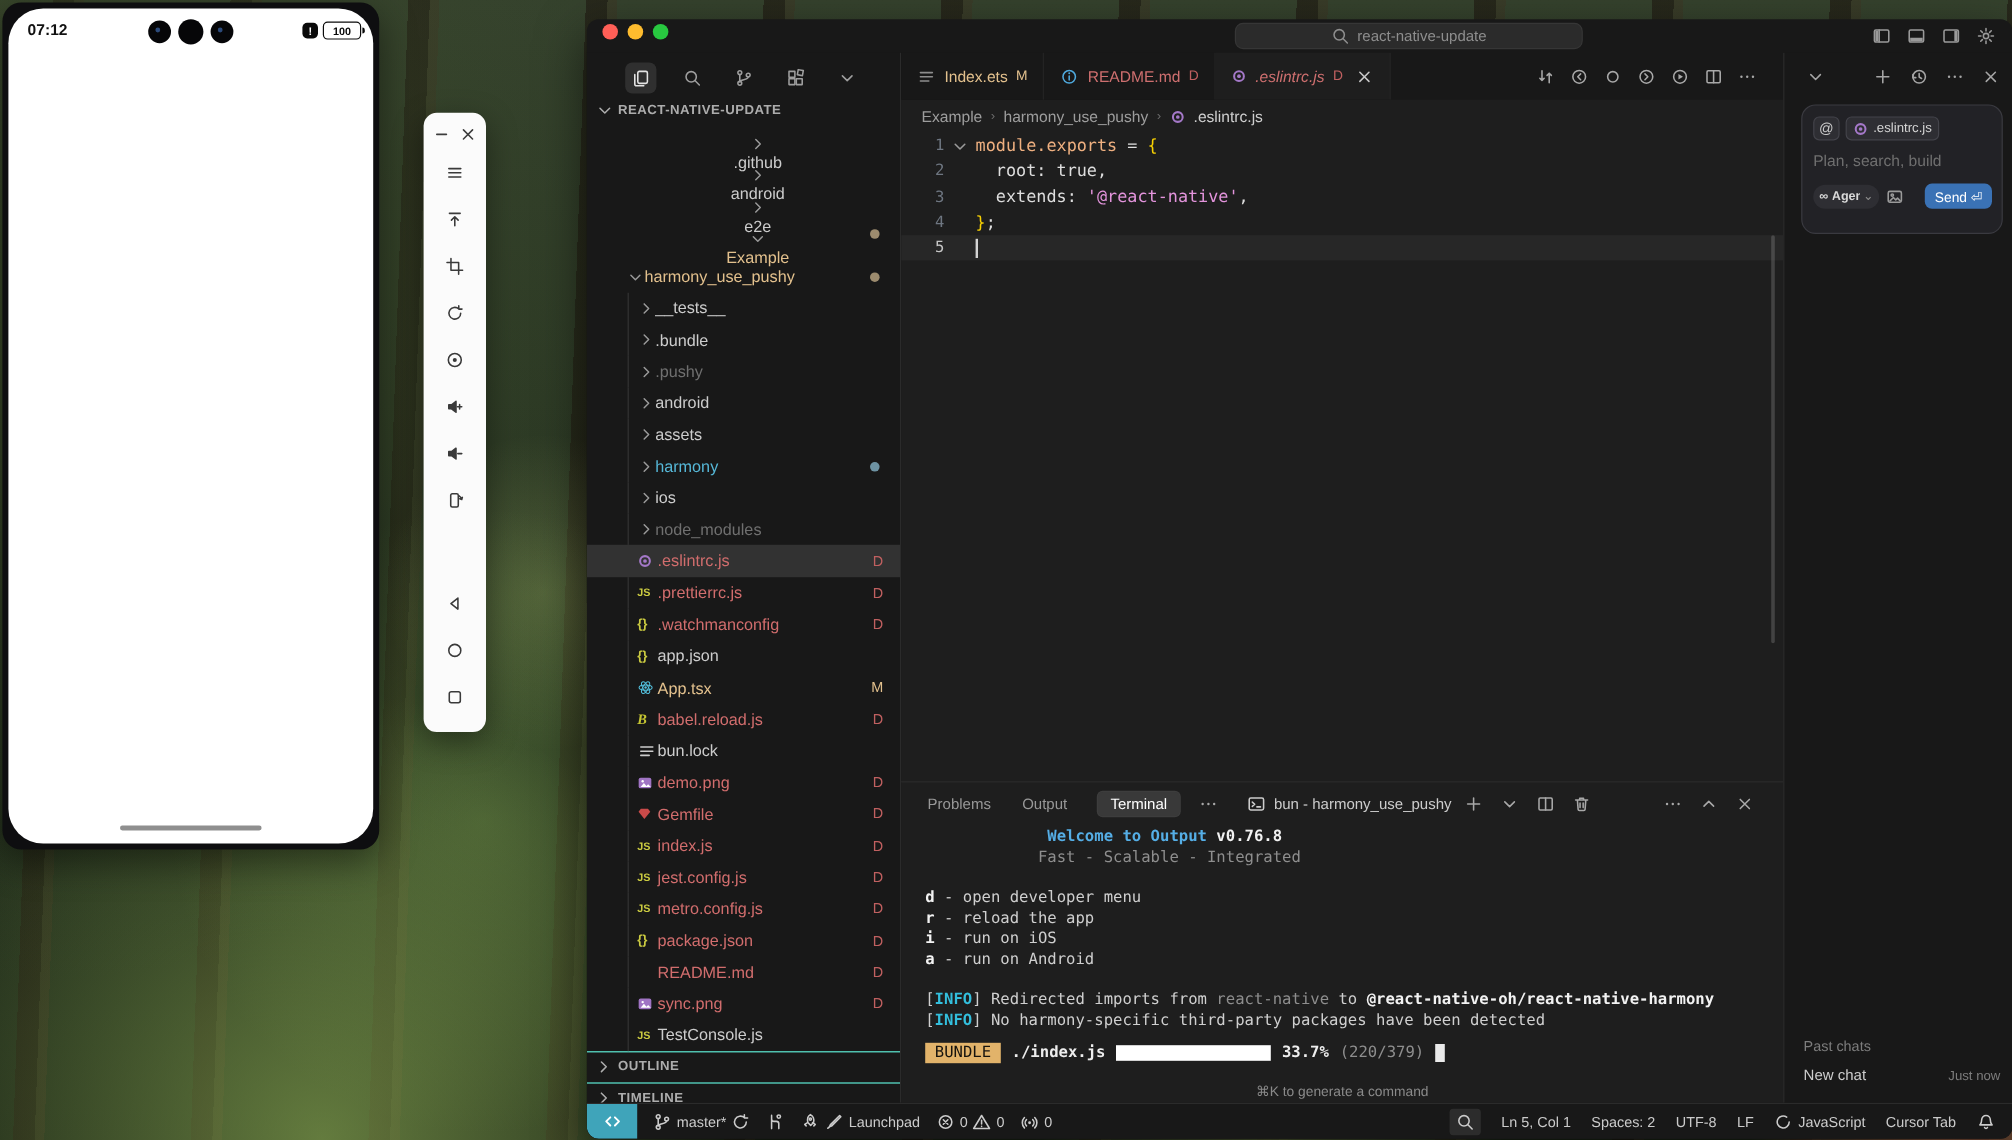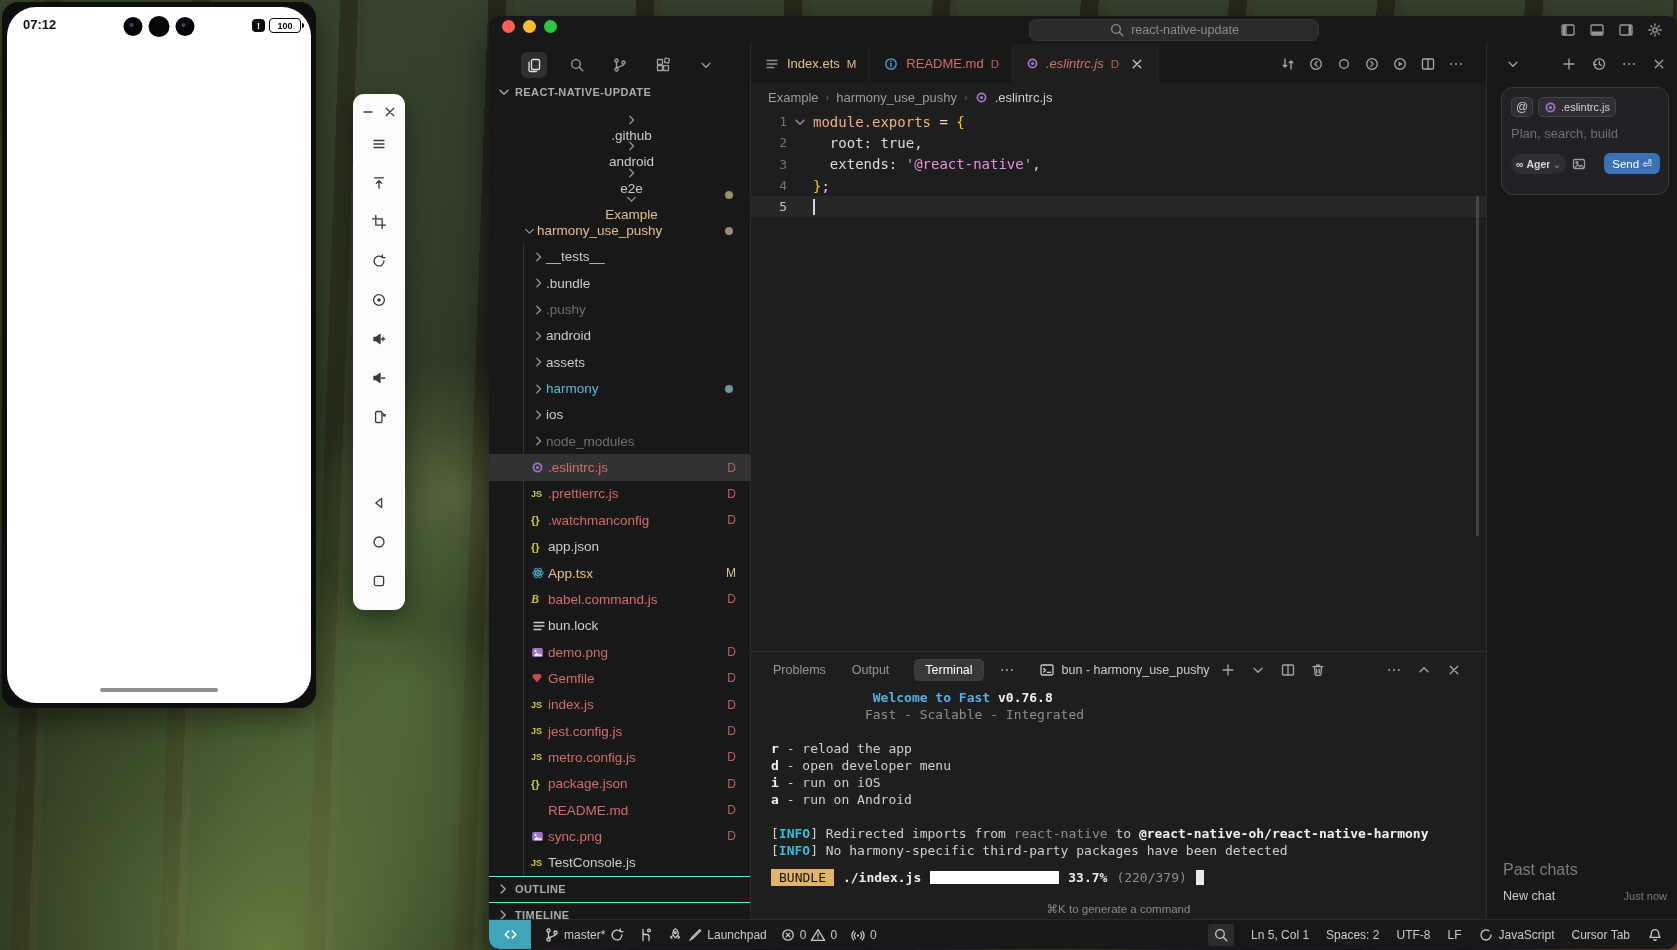--- a/index.html
+++ b/index.html
@@ -526,7 +526,7 @@
             <span class="ficon">
               <span class="icbabel">B</span>
             </span>
-            <span class="lbl c-red">babel.command.js</span>
+            <span class="lbl c-red">babel.reload.js</span>
             <span class="tbadge bD">D</span>
           </div>
           <div class="trow pl2 guide">

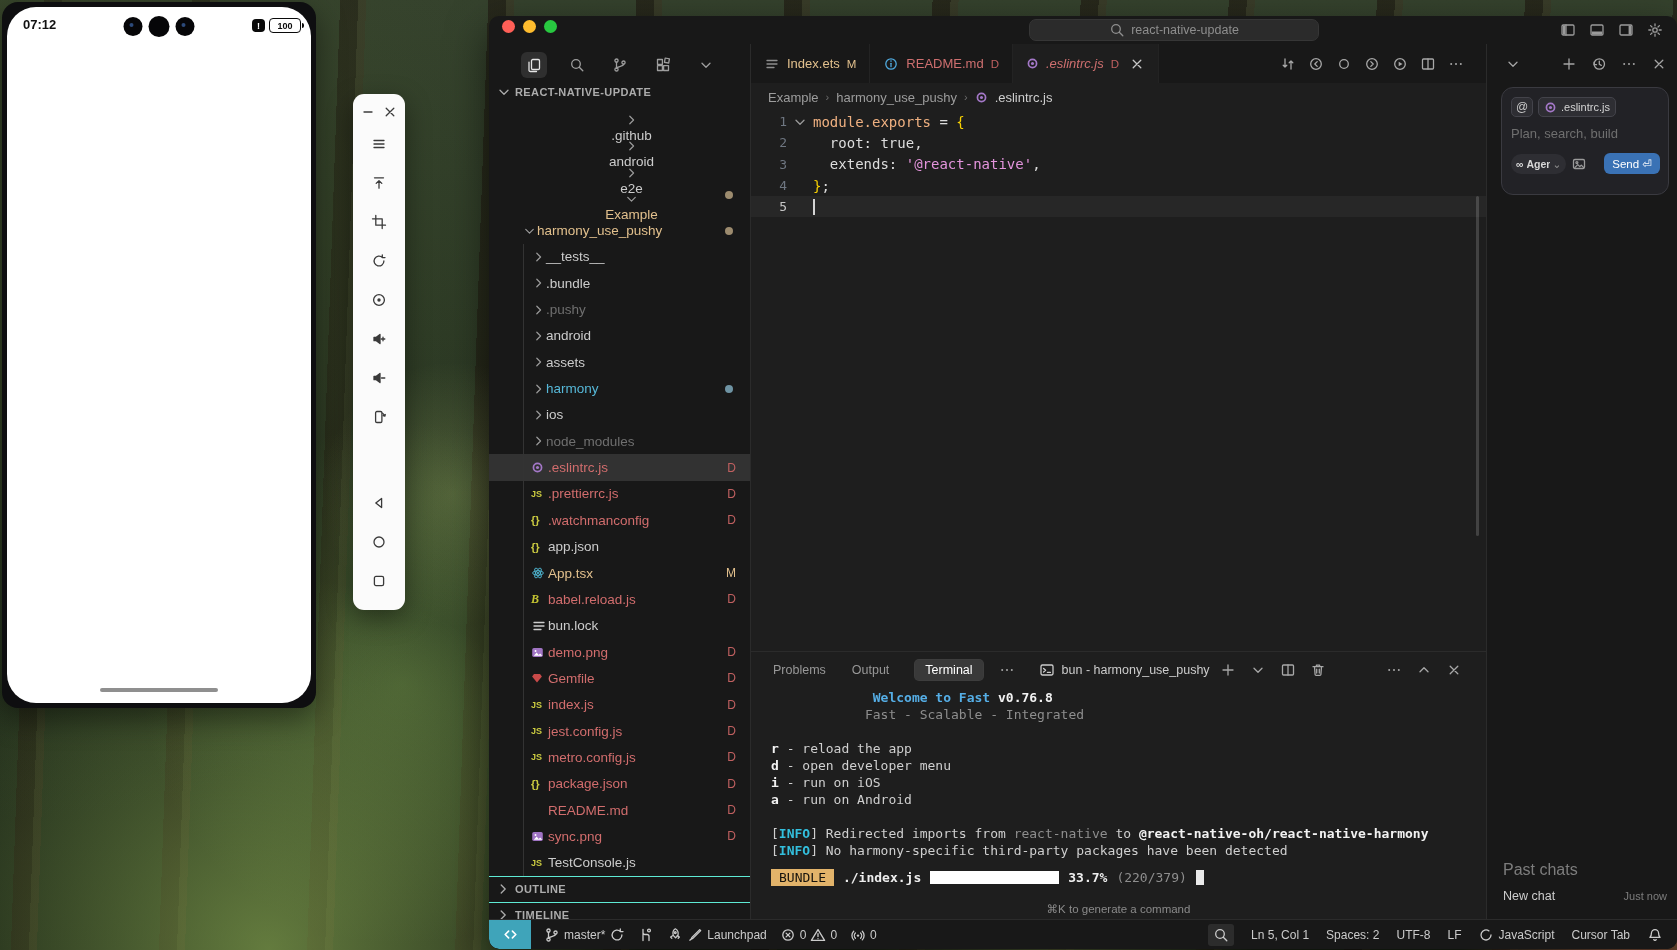--- a/index.html
+++ b/index.html
@@ -823,7 +823,7 @@
         </div>
         <div class="term-body">
           <div id="termlines">
-              <div class="t-line"><span class="tc-pl">             </span><span class="tc-blue">Welcome to Fast </span><span class="tc-wb">v0.76.8</span></div>
+              <div class="t-line"><span class="tc-pl">             </span><span class="tc-blue">Welcome to Output </span><span class="tc-wb">v0.76.8</span></div>
               <div class="t-line"><span class="tc-dim">            Fast - Scalable - Integrated</span></div>
               <div class="t-line"></div>
               <div class="t-line"><span class="tc-wb">r</span><span class="tc-pl"> - reload the app</span></div>

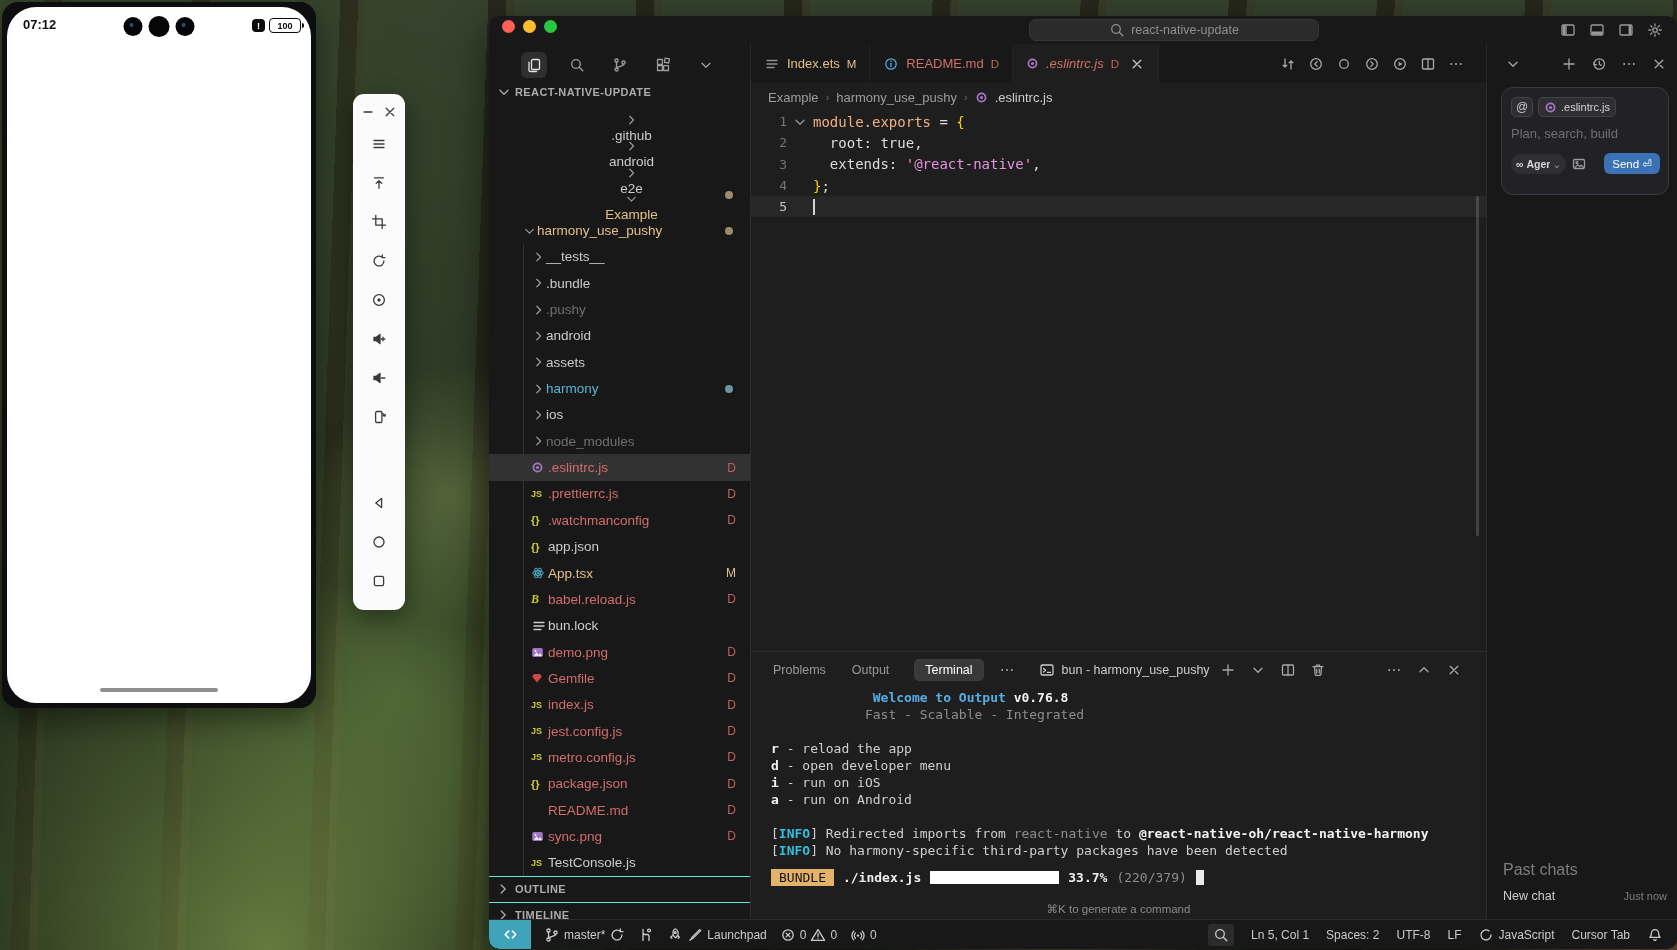--- a/index.html
+++ b/index.html
@@ -826,8 +826,8 @@
               <div class="t-line"><span class="tc-pl">             </span><span class="tc-blue">Welcome to Output </span><span class="tc-wb">v0.76.8</span></div>
               <div class="t-line"><span class="tc-dim">            Fast - Scalable - Integrated</span></div>
               <div class="t-line"></div>
+              <div class="t-line"><span class="tc-wb">d</span><span class="tc-pl"> - open developer menu</span></div>
               <div class="t-line"><span class="tc-wb">r</span><span class="tc-pl"> - reload the app</span></div>
-              <div class="t-line"><span class="tc-wb">d</span><span class="tc-pl"> - open developer menu</span></div>
               <div class="t-line"><span class="tc-wb">i</span><span class="tc-pl"> - run on iOS</span></div>
               <div class="t-line"><span class="tc-wb">a</span><span class="tc-pl"> - run on Android</span></div>
               <div class="t-line"></div>

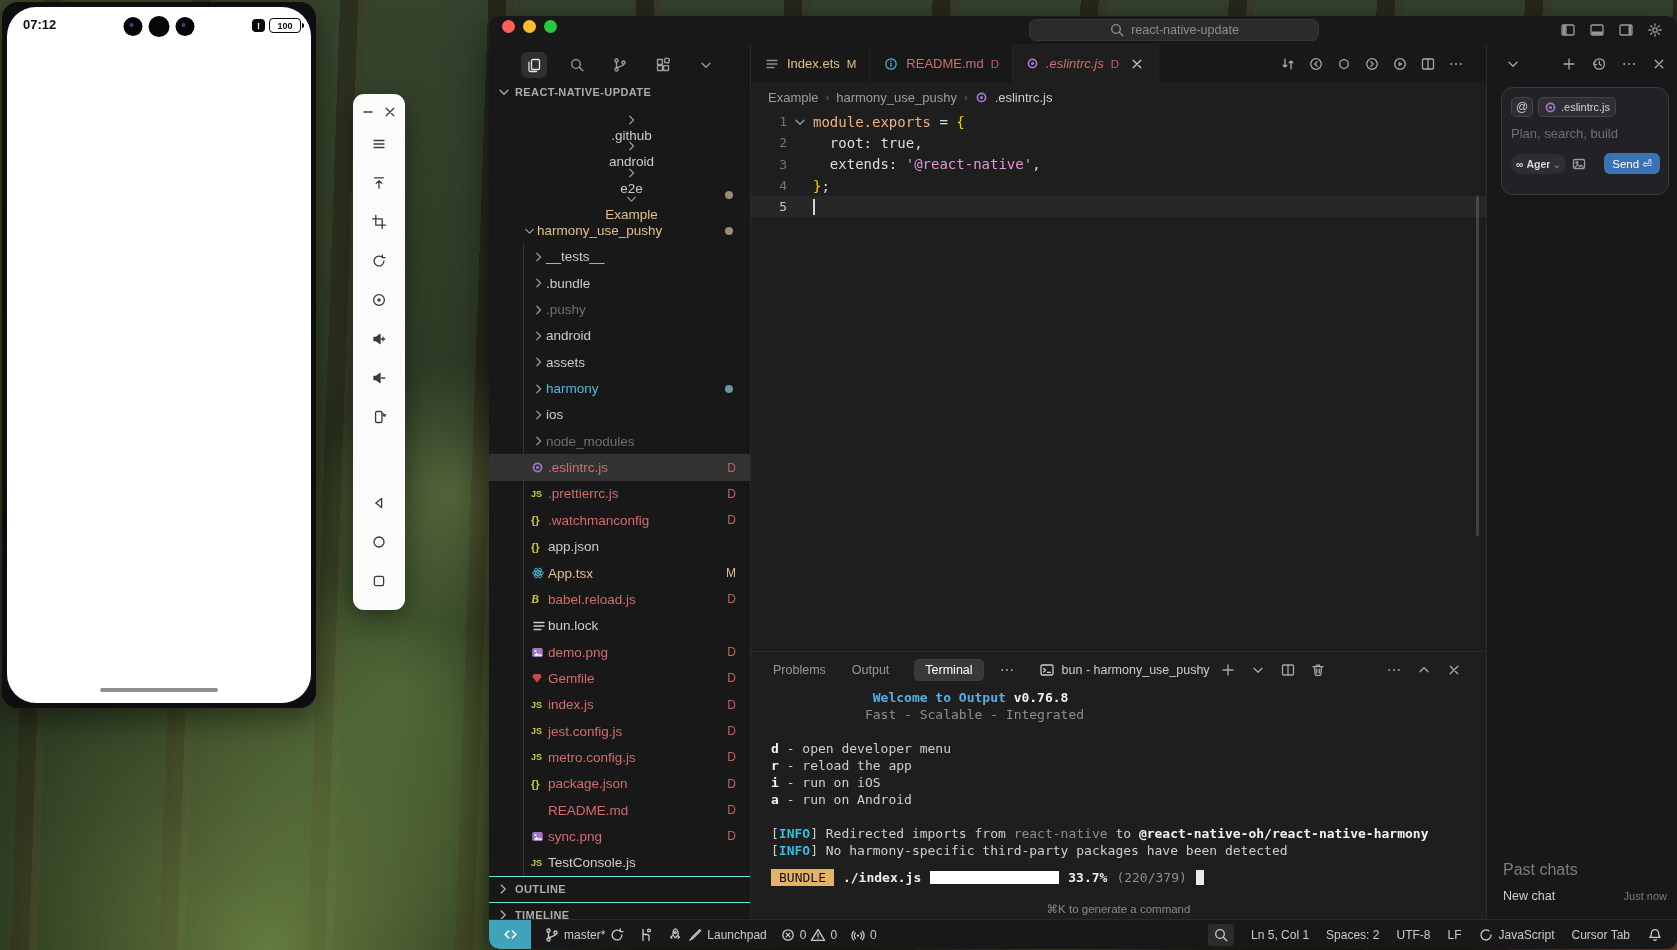--- a/index.html
+++ b/index.html
@@ -152,7 +152,7 @@
   .send-btn { margin-left:auto; height:21px; background:#3a72b5; border-radius:6px; color:#fff; font-size:11.5px;
     display:flex; align-items:center; gap:4px; padding:0 8px; cursor:pointer; }
   .pastchats { position:absolute; left:16px; right:10px; bottom:16px; }
-  .pc-title { color:#7d7d7d; font-size:16px; }
+  .pc-title { color:#7d7d7d; font-size:12px; }
   .pc-row { margin-top:10px; display:flex; align-items:baseline; }
   .pc-new { color:#cdcdcd; font-size:12.5px; }
   .pc-time { margin-left:auto; color:#7d7d7d; font-size:11px; }

